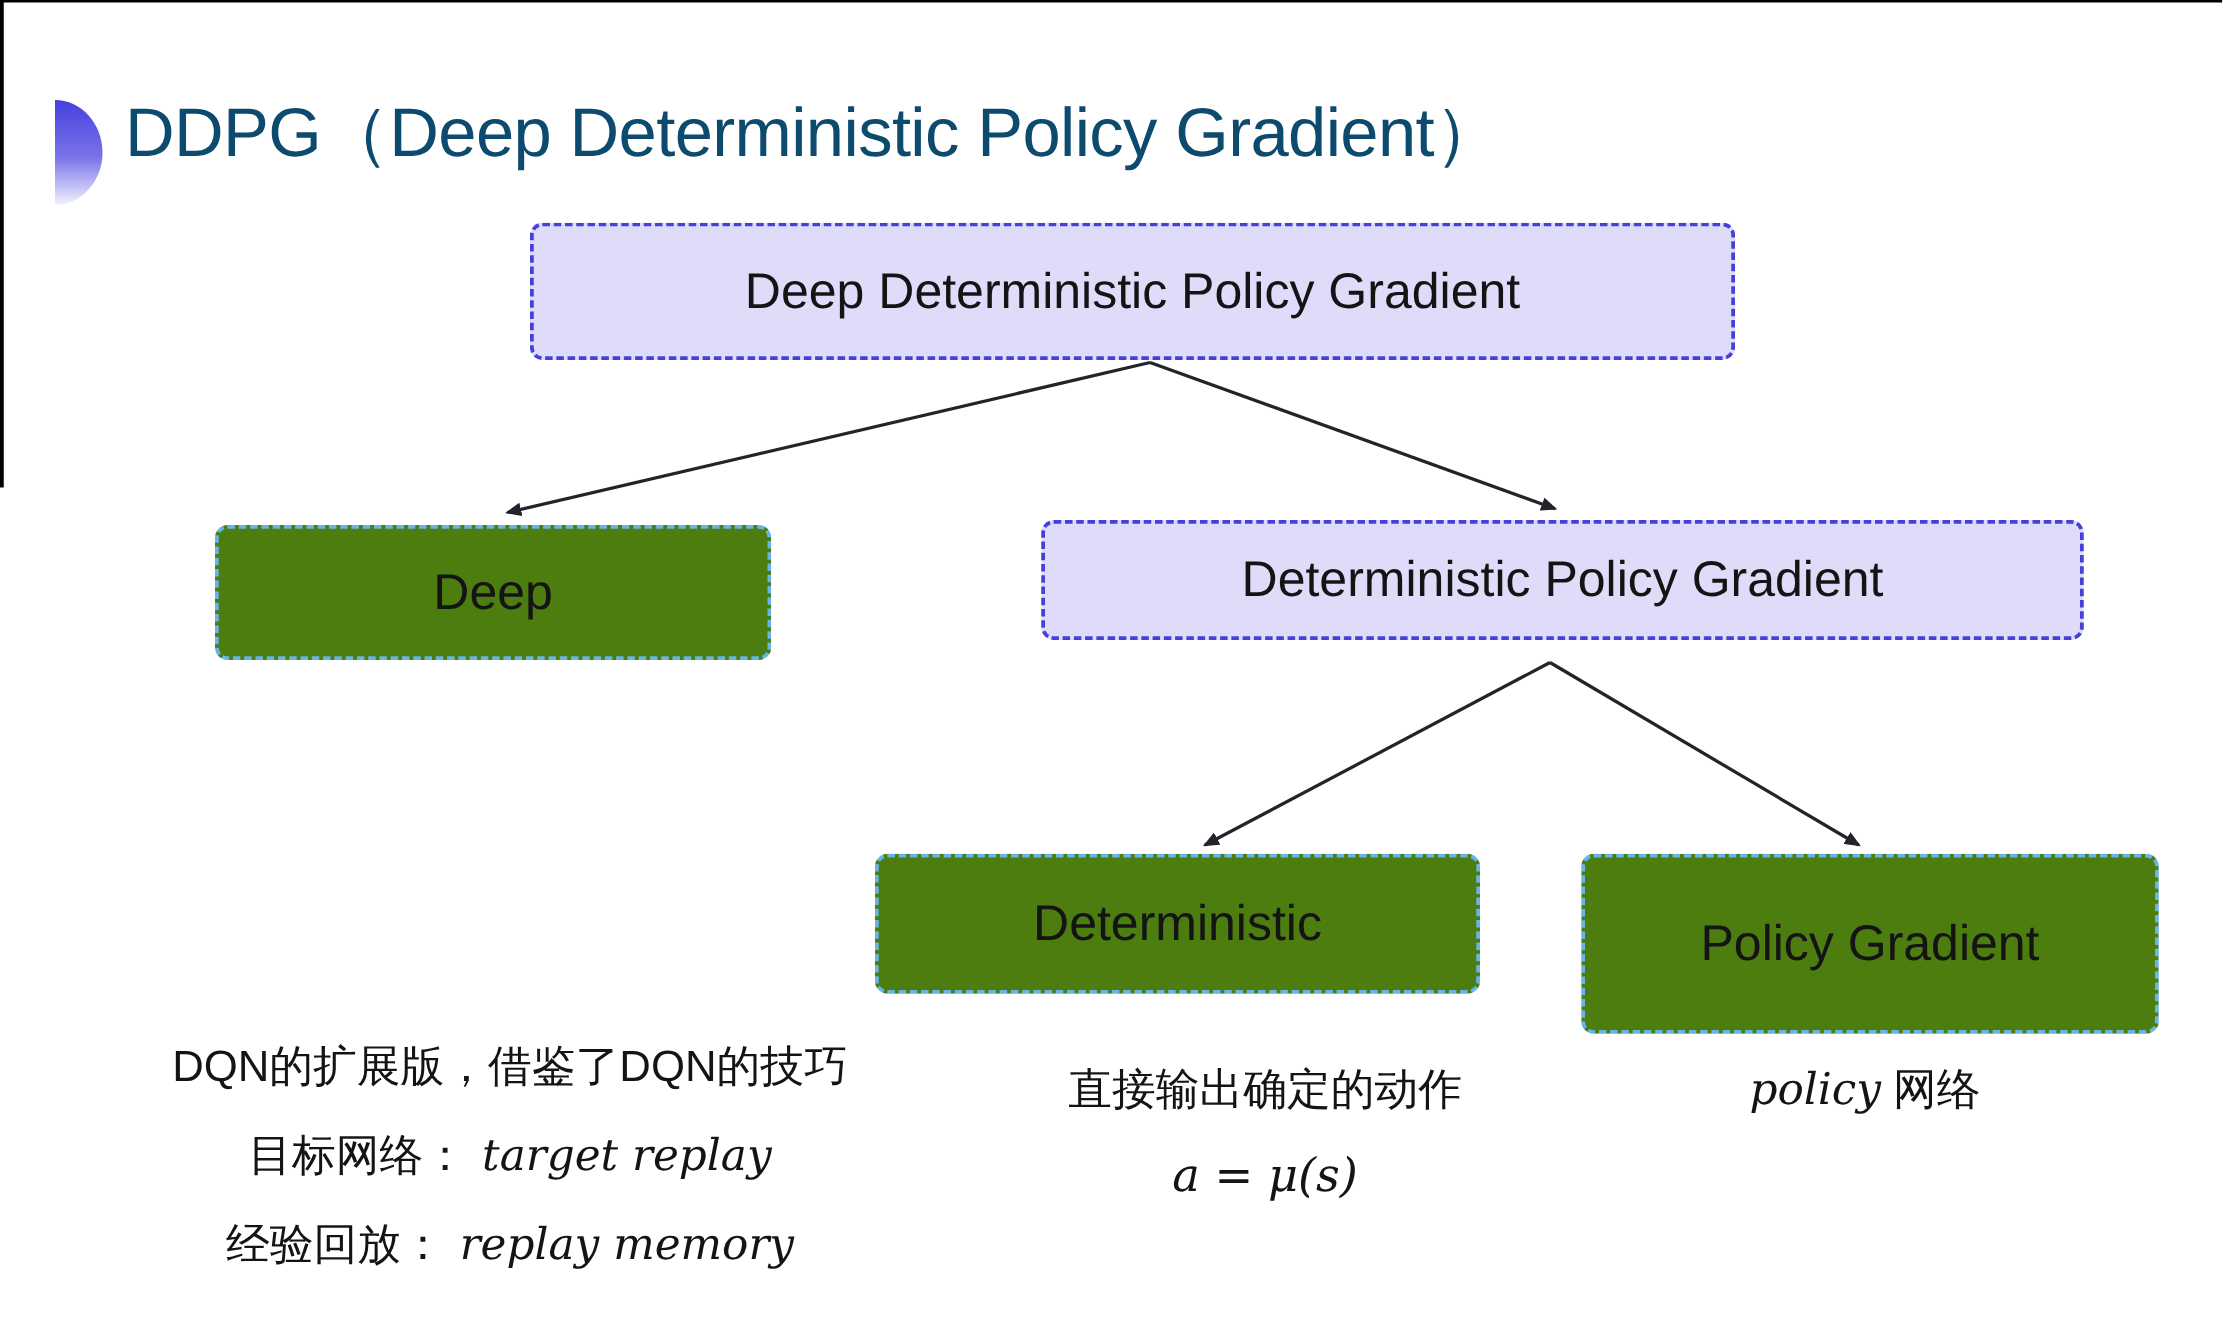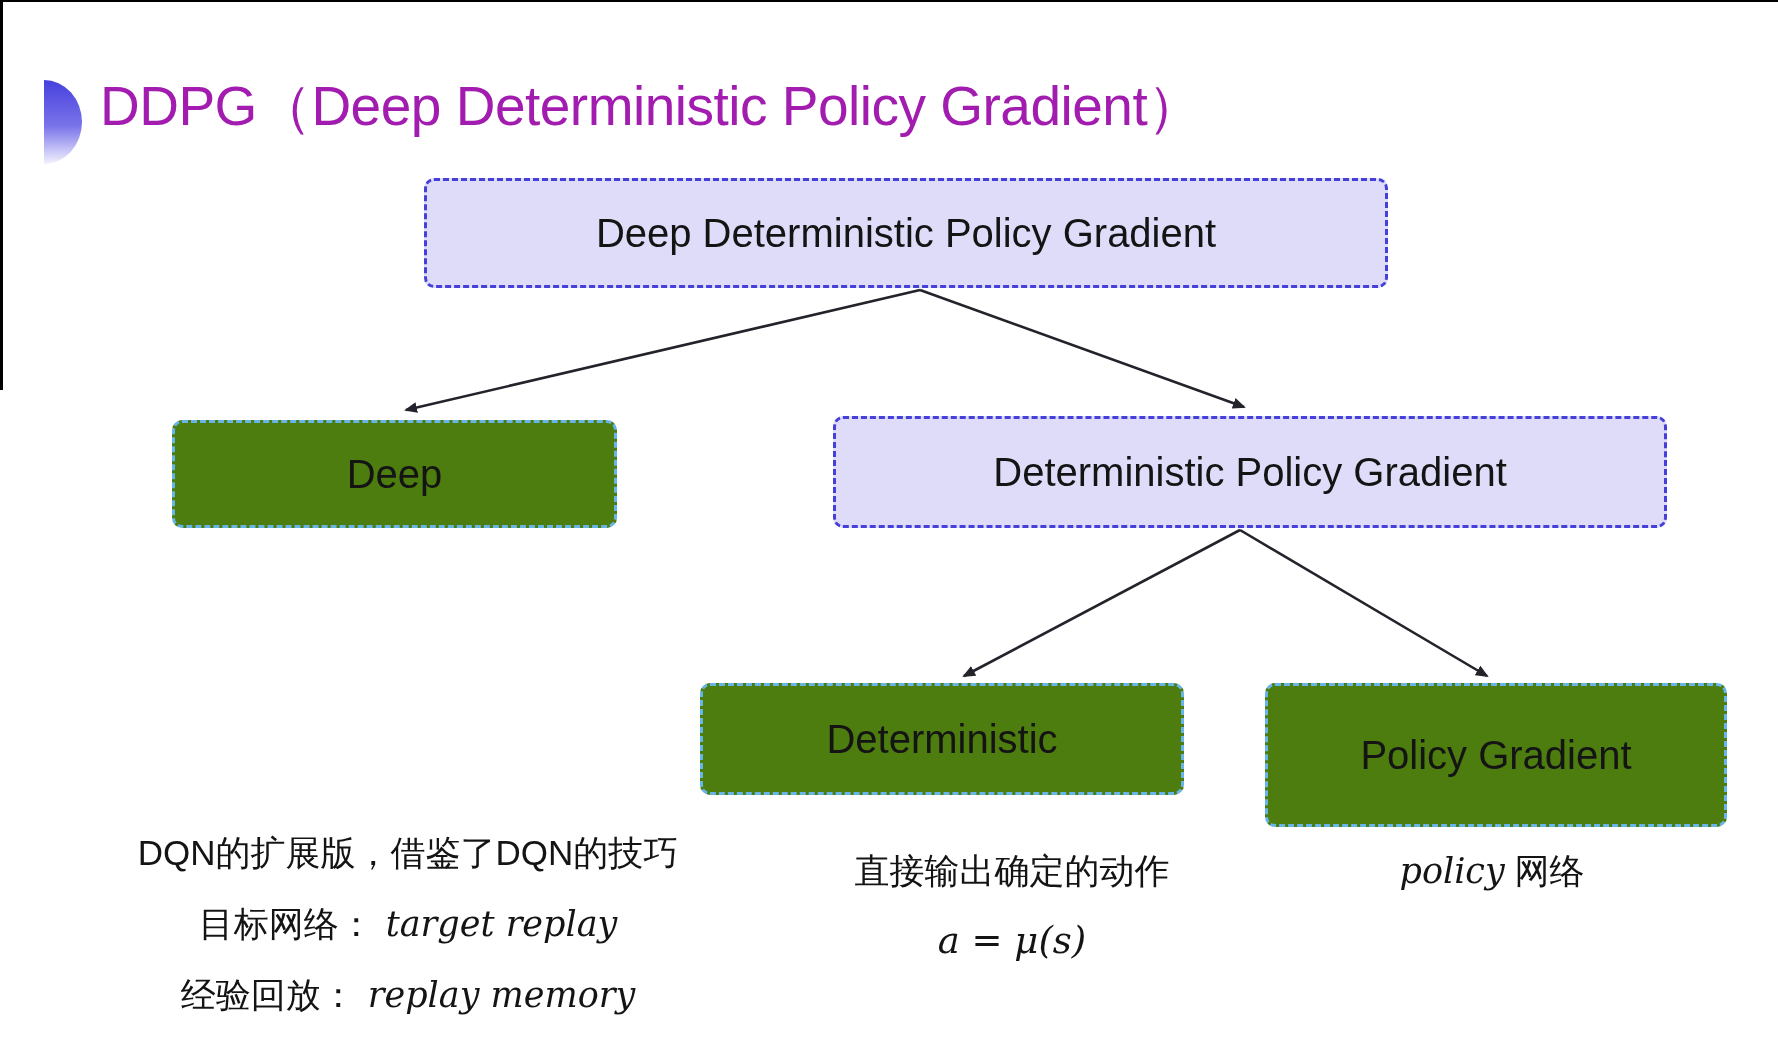--- a/index.html
+++ b/index.html
@@ -39,7 +39,7 @@
     left: 100px; top: 76px;
     font-size: 55px;
     line-height: 1.1;
-    color: #a21caf;
+    color: #0c4a6e;
     letter-spacing: -0.5px;
     white-space: nowrap;
   }

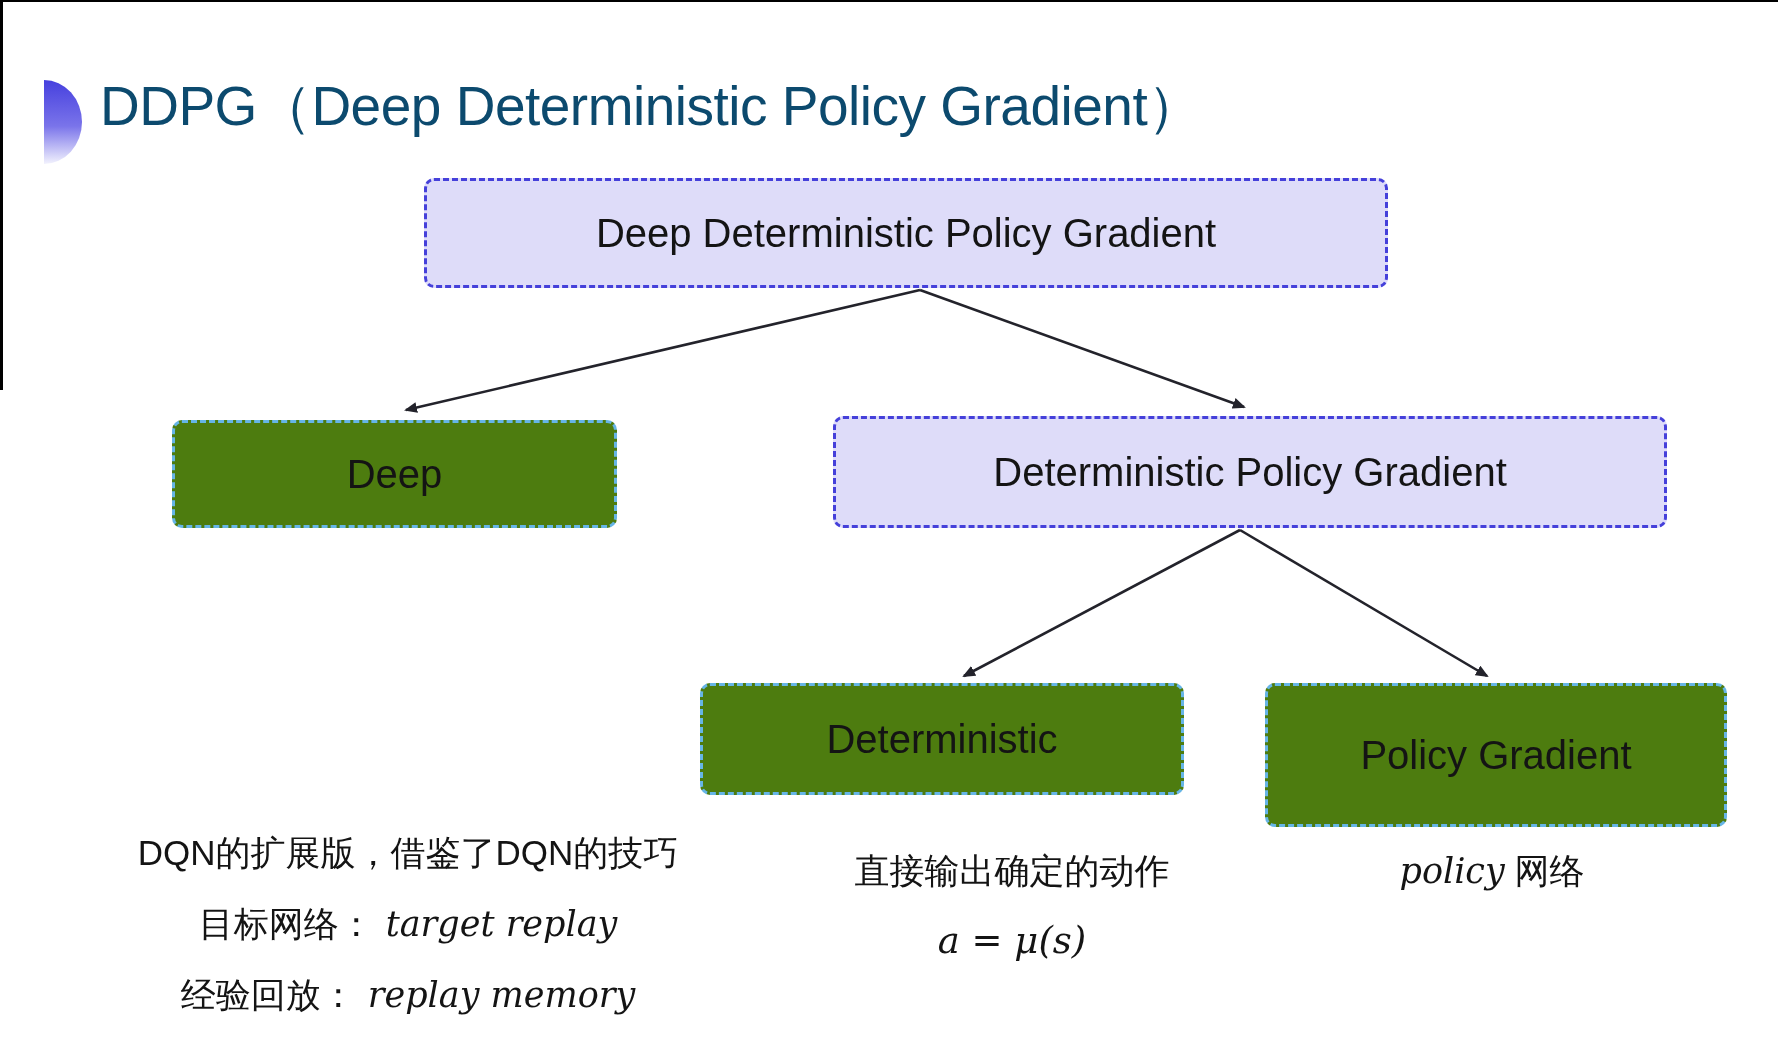--- a/index.html
+++ b/index.html
@@ -65,7 +65,7 @@
   }
   .box-root   { left: 424px; top: 178px; width: 964px; height: 110px; }
   .box-deep   { left: 172px; top: 420px; width: 445px; height: 108px; }
-  .box-dpg    { left: 833px; top: 416px; width: 834px; height: 112px; }
+  .box-dpg    { left: 833px; top: 416px; width: 834px; height: 96px; }
   .box-det    { left: 700px; top: 683px; width: 484px; height: 112px; }
   .box-pg     { left: 1265px; top: 683px; width: 462px; height: 144px; }
   .arrows-layer {

